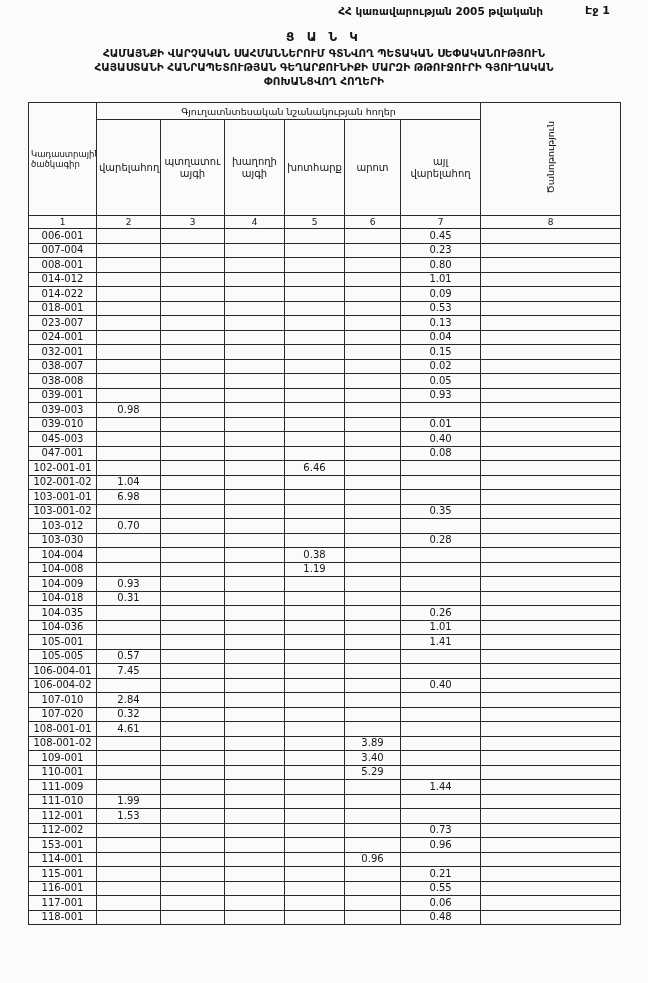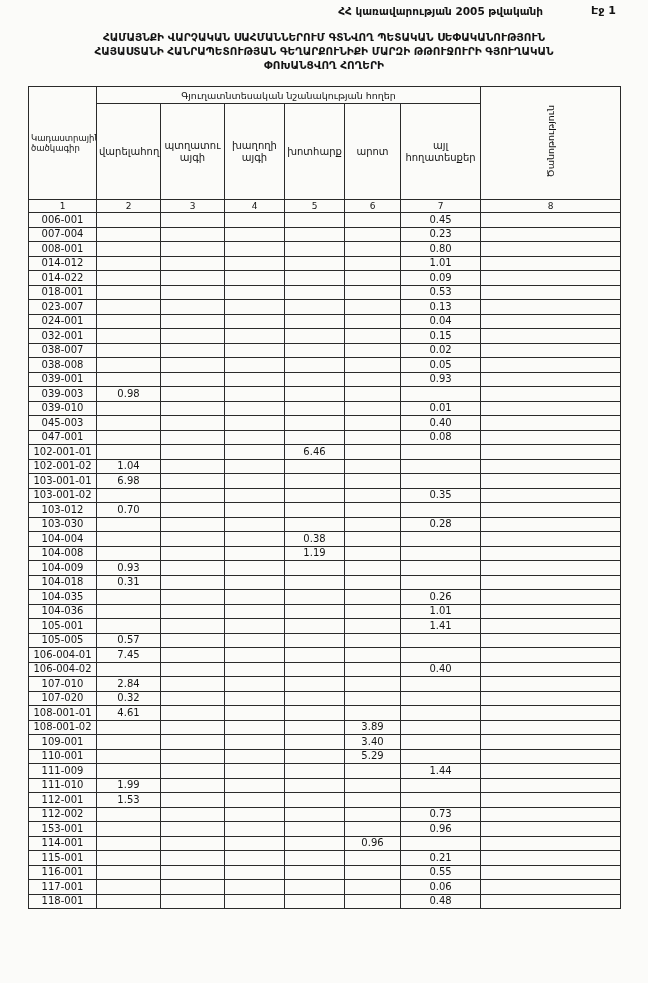--- a/index.html
+++ b/index.html
@@ -21,7 +21,7 @@
   .page-label {
     position: absolute;
     top: 4px;
-    right: 32px;
+    right: 38px;
     font-size: 11px;
     font-weight: bold;
   }

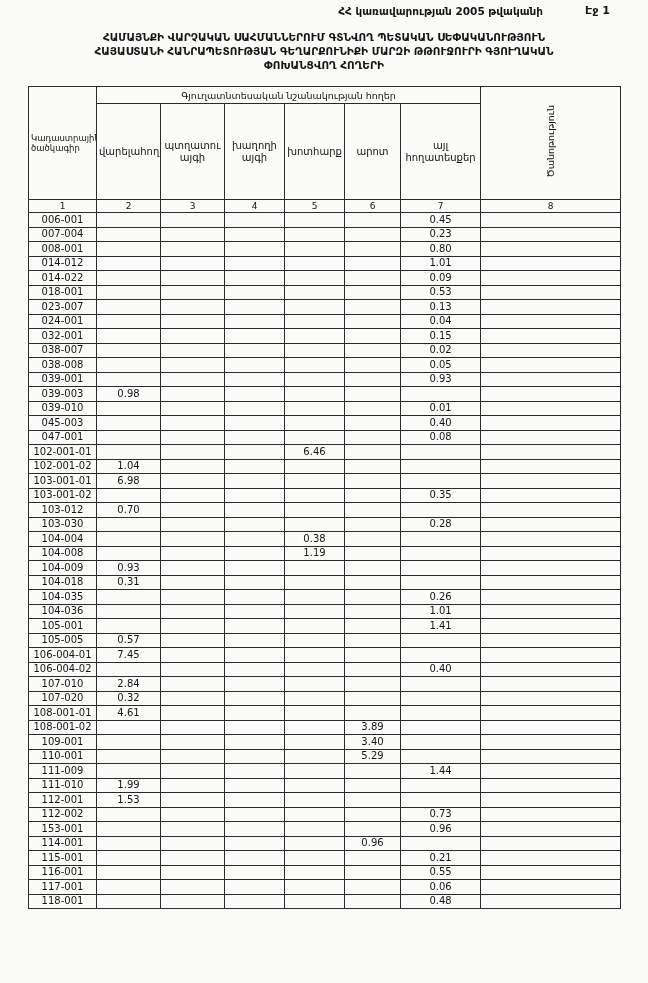--- a/index.html
+++ b/index.html
@@ -119,6 +119,7 @@
   </div>
 
   <div class="title-block">
+    <div class="title-cank">Ց Ա Ն Կ</div>
     <div>ՀԱՄԱՅՆՔԻ ՎԱՐՉԱԿԱՆ ՍԱՀՄԱՆՆԵՐՈՒՄ ԳՏՆՎՈՂ ՊԵՏԱԿԱՆ ՍԵՓԱԿԱՆՈՒԹՅՈՒՆ</div>
     <div>ՀԱՅԱՍՏԱՆԻ ՀԱՆՐԱՊԵՏՈՒԹՅԱՆ ԳԵՂԱՐՔՈՒՆԻՔԻ ՄԱՐԶԻ ԹԹՈՒՋՈՒՐԻ ԳՅՈՒՂԱԿԱՆ</div>
     <div>ՓՈԽԱՆՑՎՈՂ ՀՈՂԵՐԻ</div>

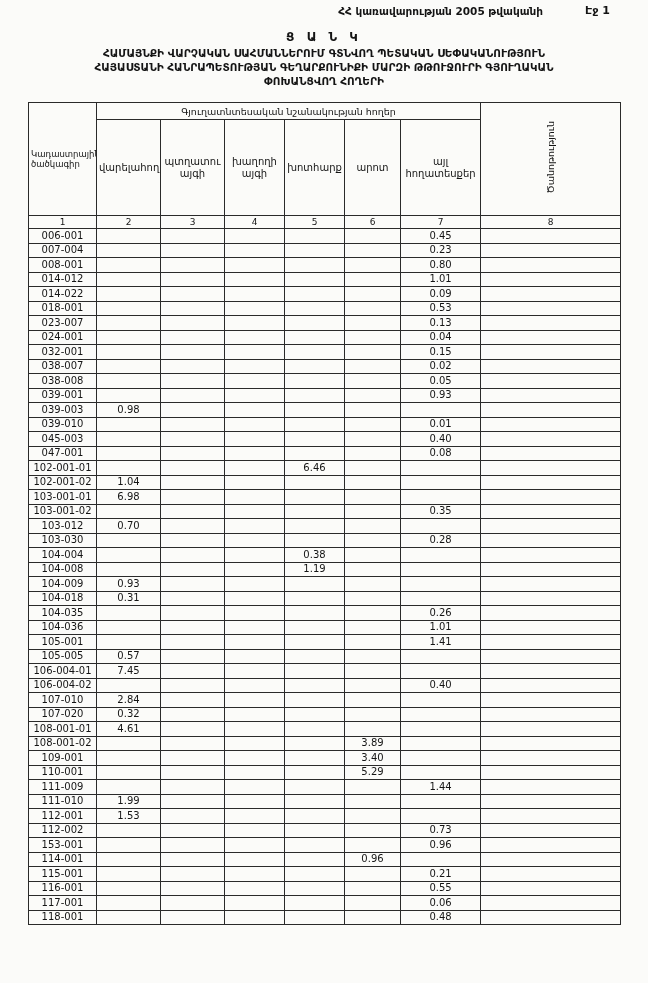--- a/index.html
+++ b/index.html
@@ -150,7 +150,7 @@
         <th>խաղողի այգի</th>
         <th>խոտհարք</th>
         <th>արոտ</th>
-        <th>այլ հողատեսքեր</th>
+        <th>այլ վարելահող</th>
       </tr>
       <tr class="nums">
         <th>1</th>

